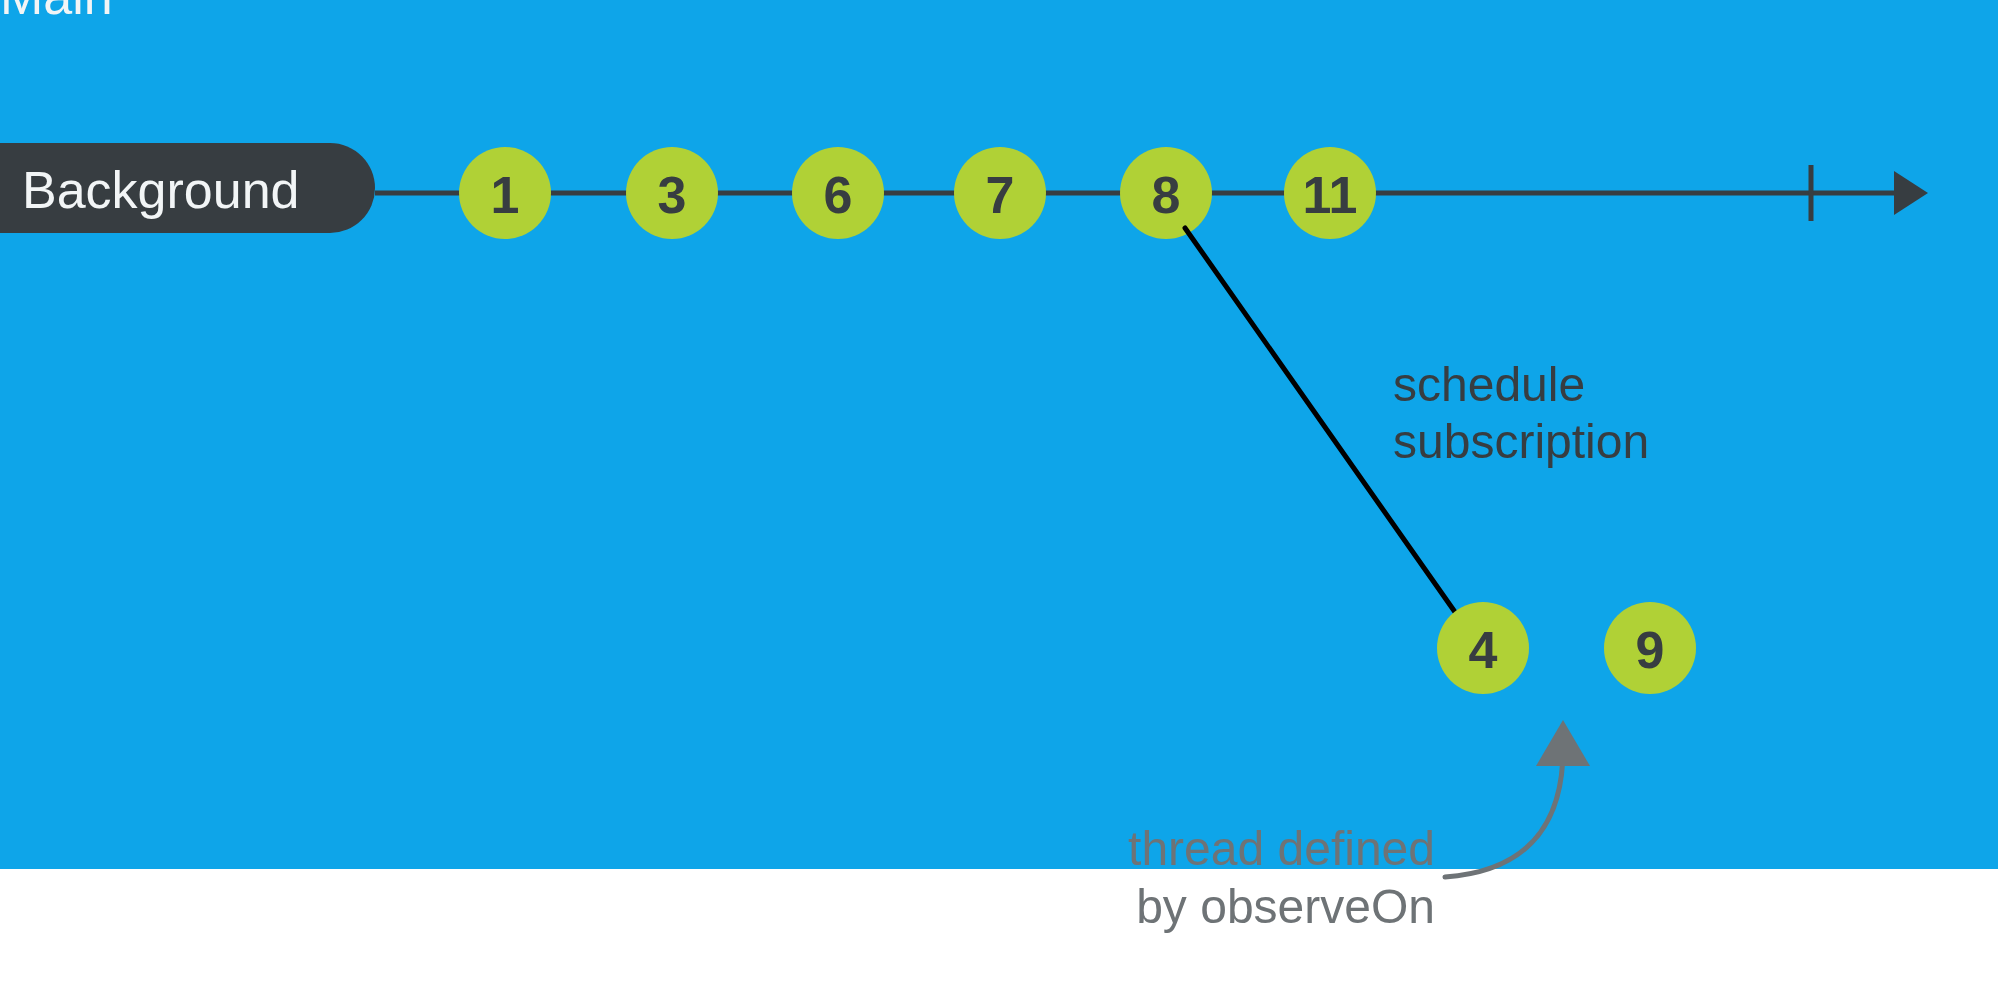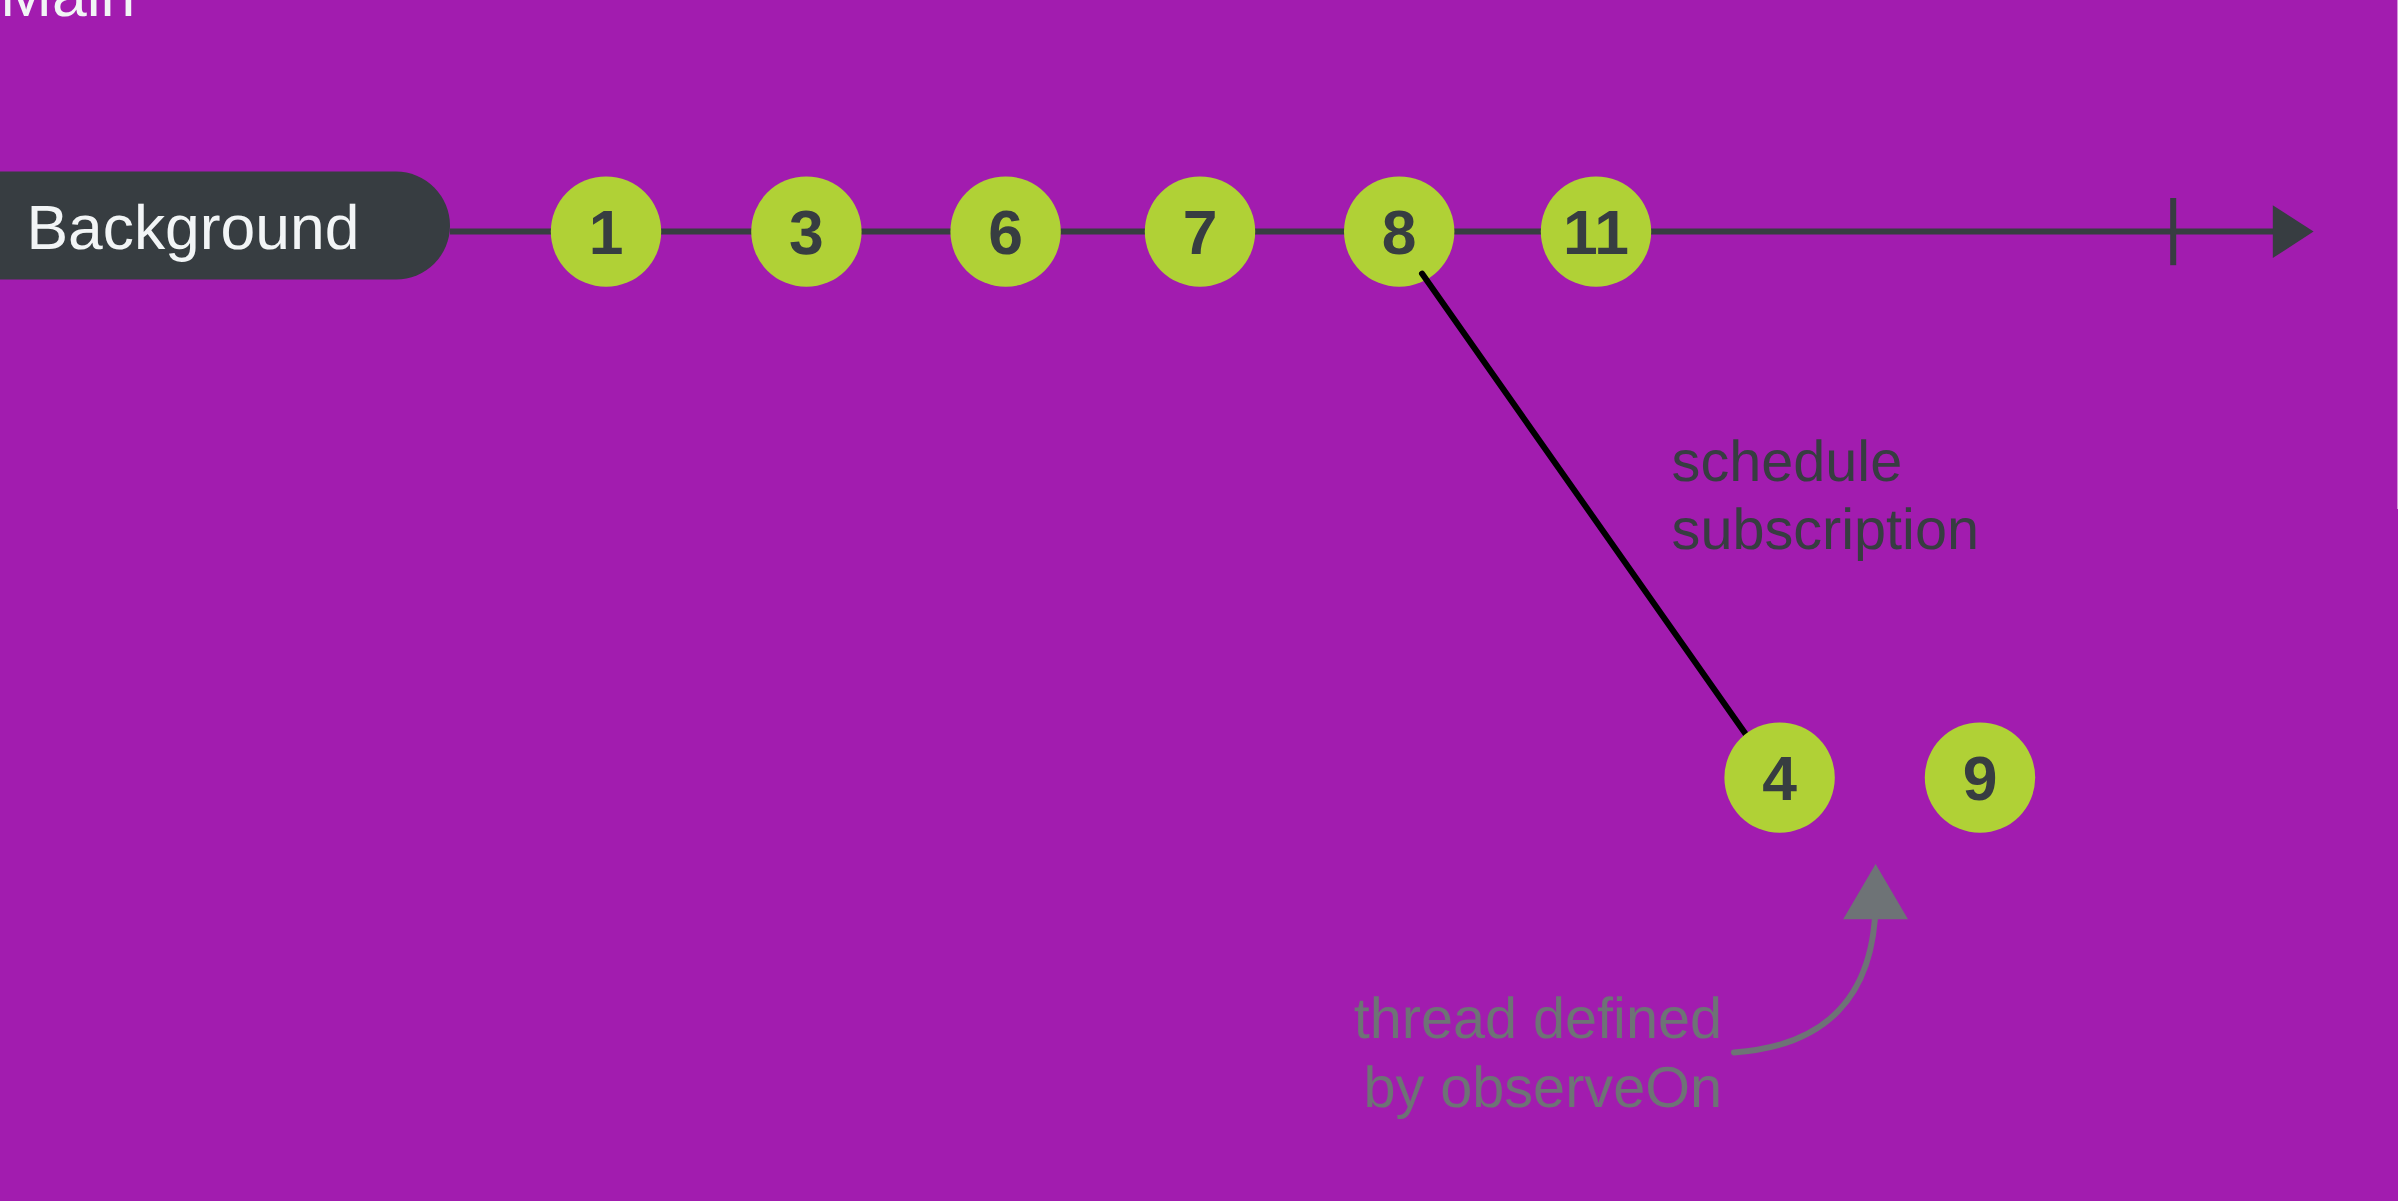--- a/index.html
+++ b/index.html
@@ -16,8 +16,8 @@
   #diagram-root {
     position: relative;
     width: 1998px;
-    height: 1001px;
-    background: #a21caf;
+    height: 869px;
+    background: #0ea5e9;
   }
   svg.marble-canvas {
     display: block;

